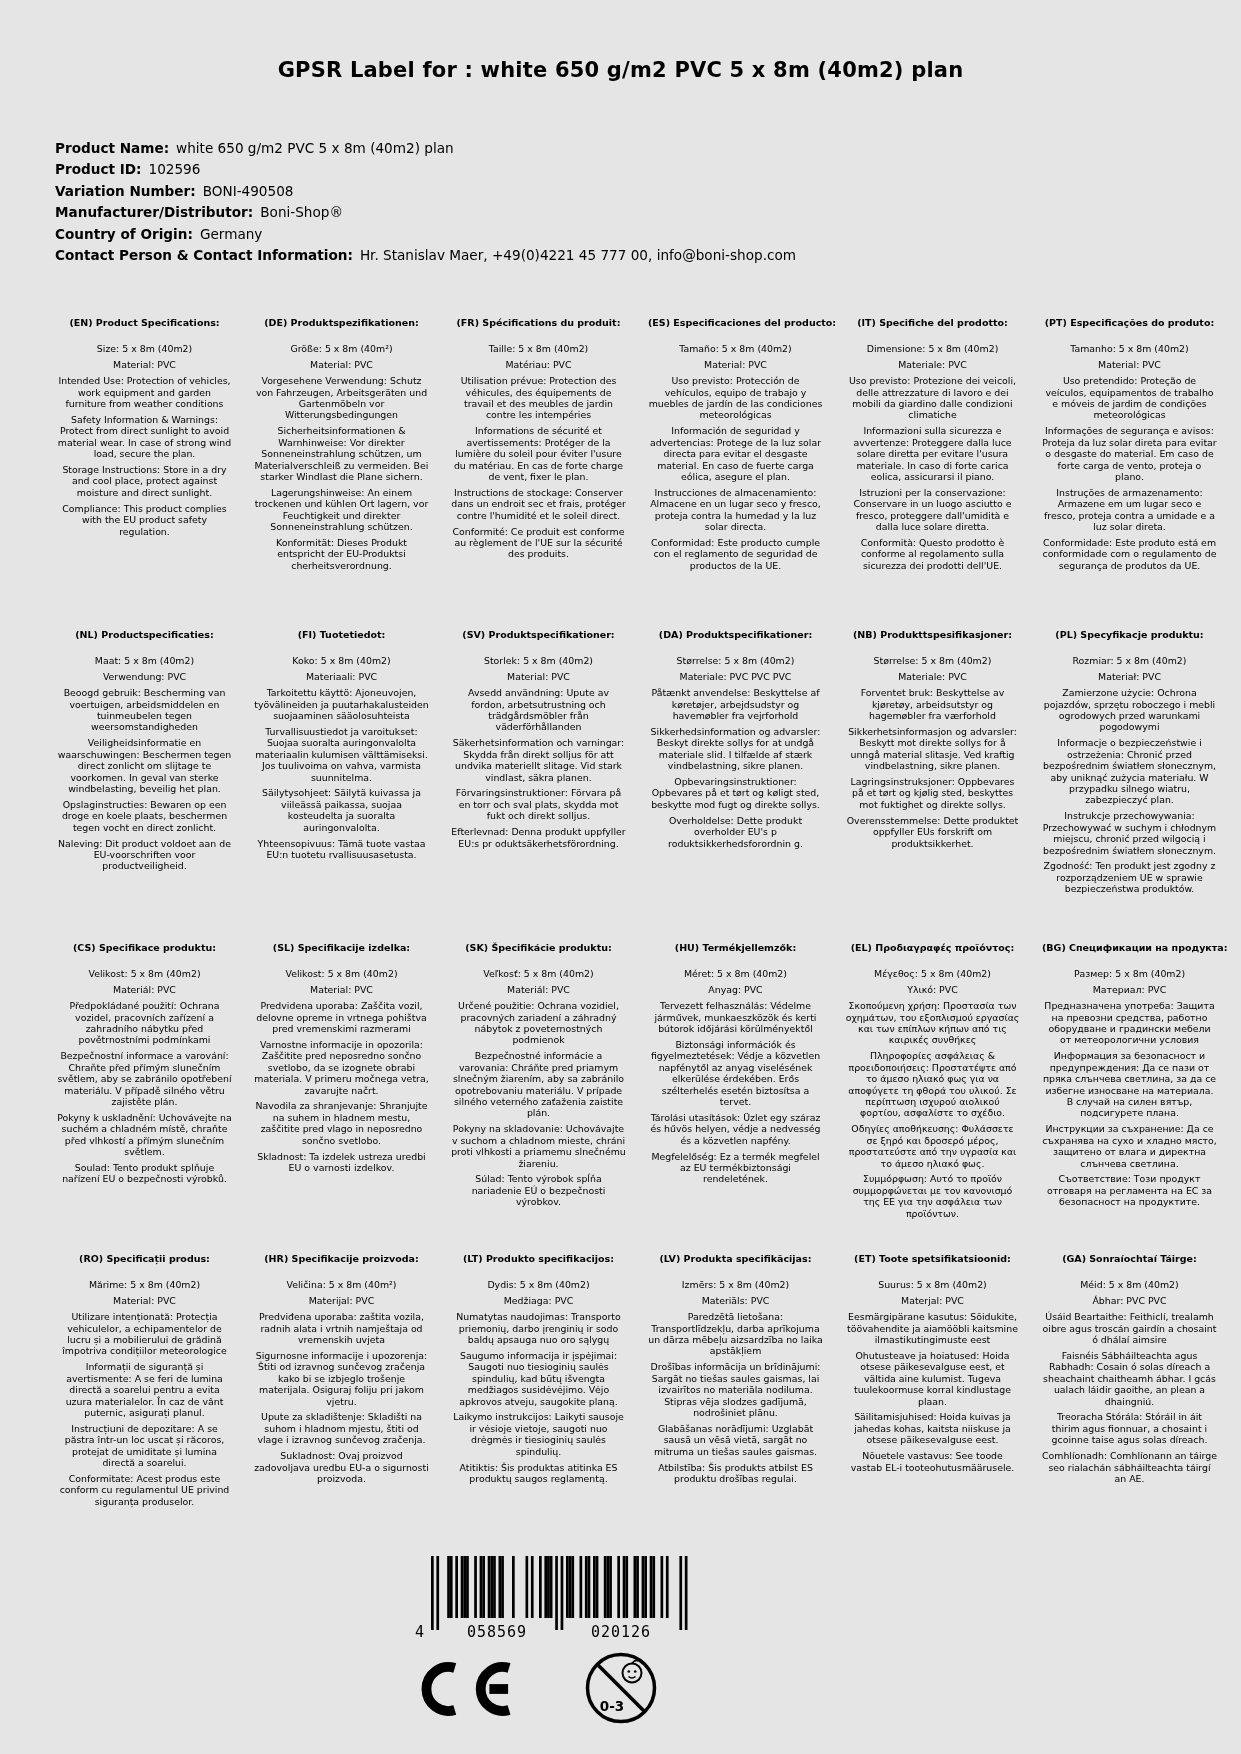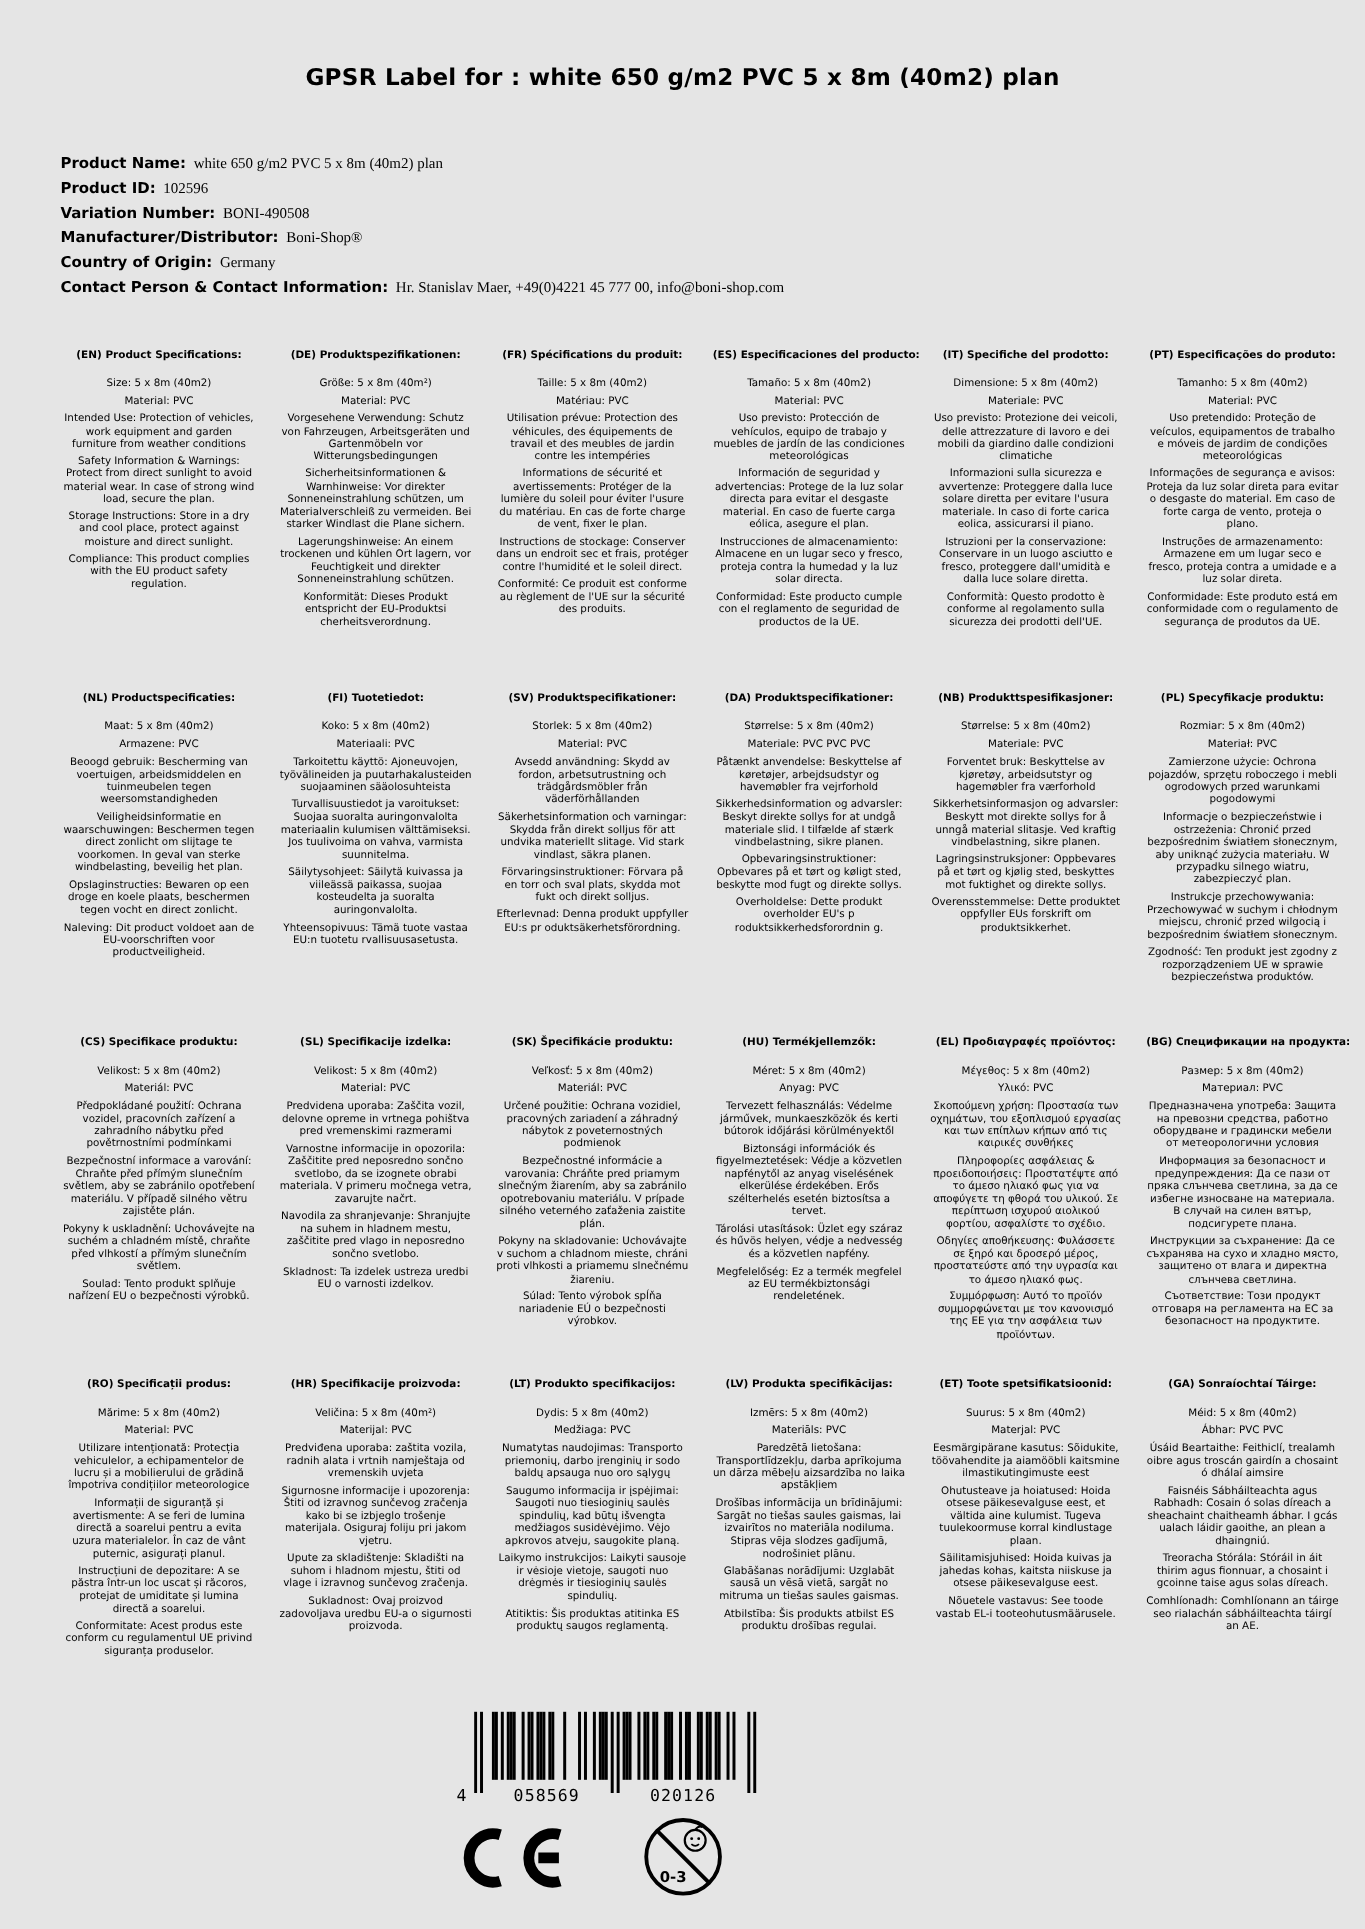--- a/index.html
+++ b/index.html
@@ -12,7 +12,7 @@
   .product-info{position:absolute;left:55px;top:138px;font-size:13.6px;line-height:21.4px;}
   .pi-row{white-space:nowrap;}
   .pi-label{font-weight:bold;}
-  .pi-value{margin-left:7px;font-family:Liberation Serif, serif;}
+  .pi-value{margin-left:7px;}
 
   .blocks-grid{position:absolute;left:57px;top:317px;display:grid;
                grid-template-columns:repeat(6,197px);

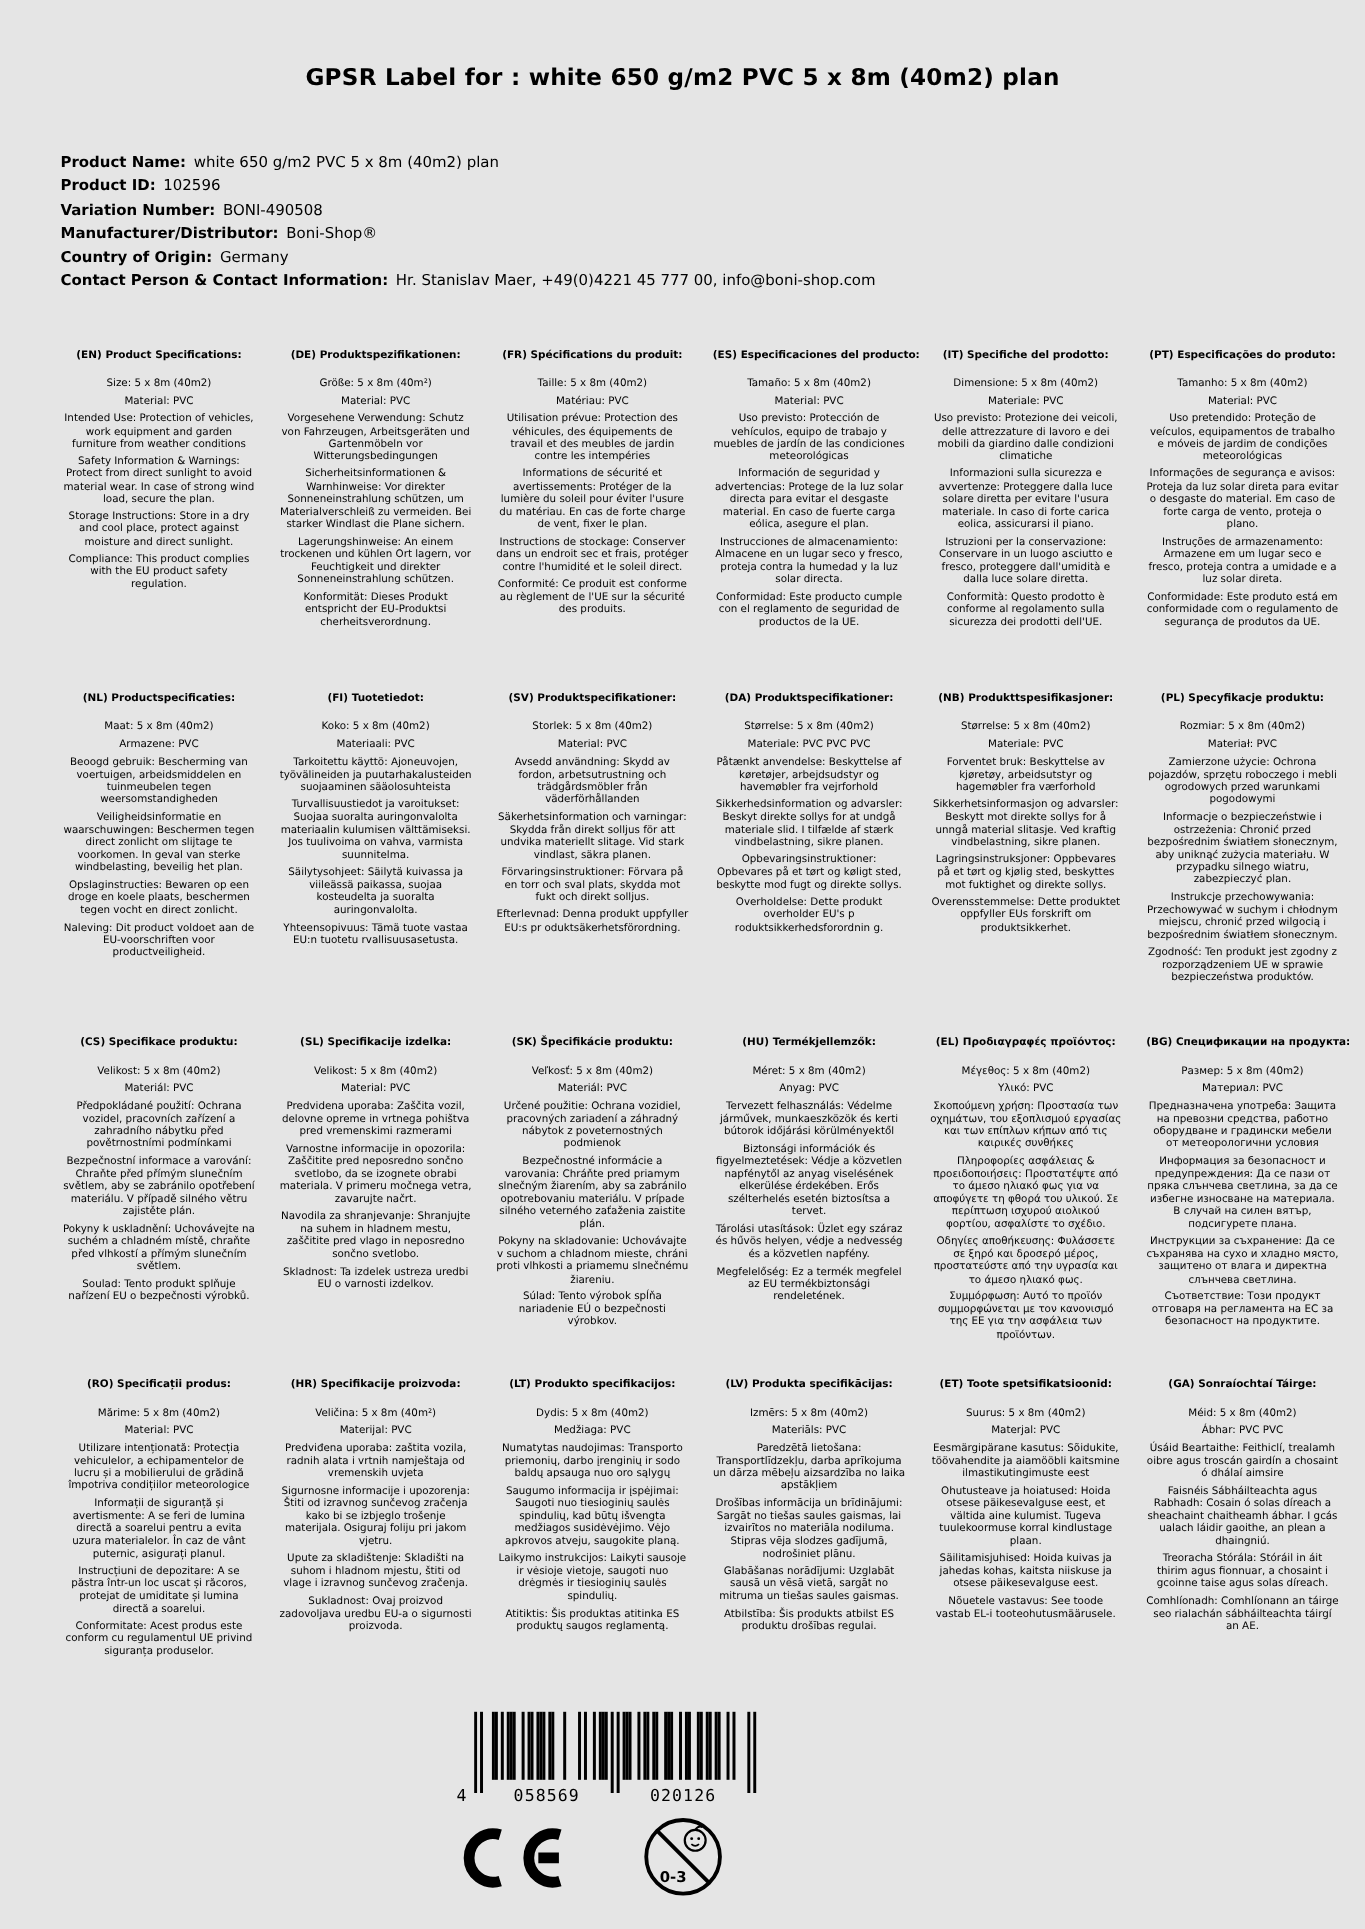--- a/index.html
+++ b/index.html
@@ -107,7 +107,7 @@
       <div class="block">
         <div class="bh">(NL) Productspecificaties:</div>
         <p class="bl first">Maat: 5 x 8m (40m2)</p>
-        <p class="bl">Armazene: PVC</p>
+        <p class="bl">Verwendung: PVC</p>
         <p class="bl">Beoogd gebruik: Bescherming van voertuigen, arbeidsmiddelen en tuinmeubelen tegen weersomstandigheden</p>
         <p class="bl">Veiligheidsinformatie en waarschuwingen: Beschermen tegen direct zonlicht om slijtage te voorkomen. In geval van sterke windbelasting, beveilig het plan.</p>
         <p class="bl">Opslaginstructies: Bewaren op een droge en koele plaats, beschermen tegen vocht en direct zonlicht.</p>

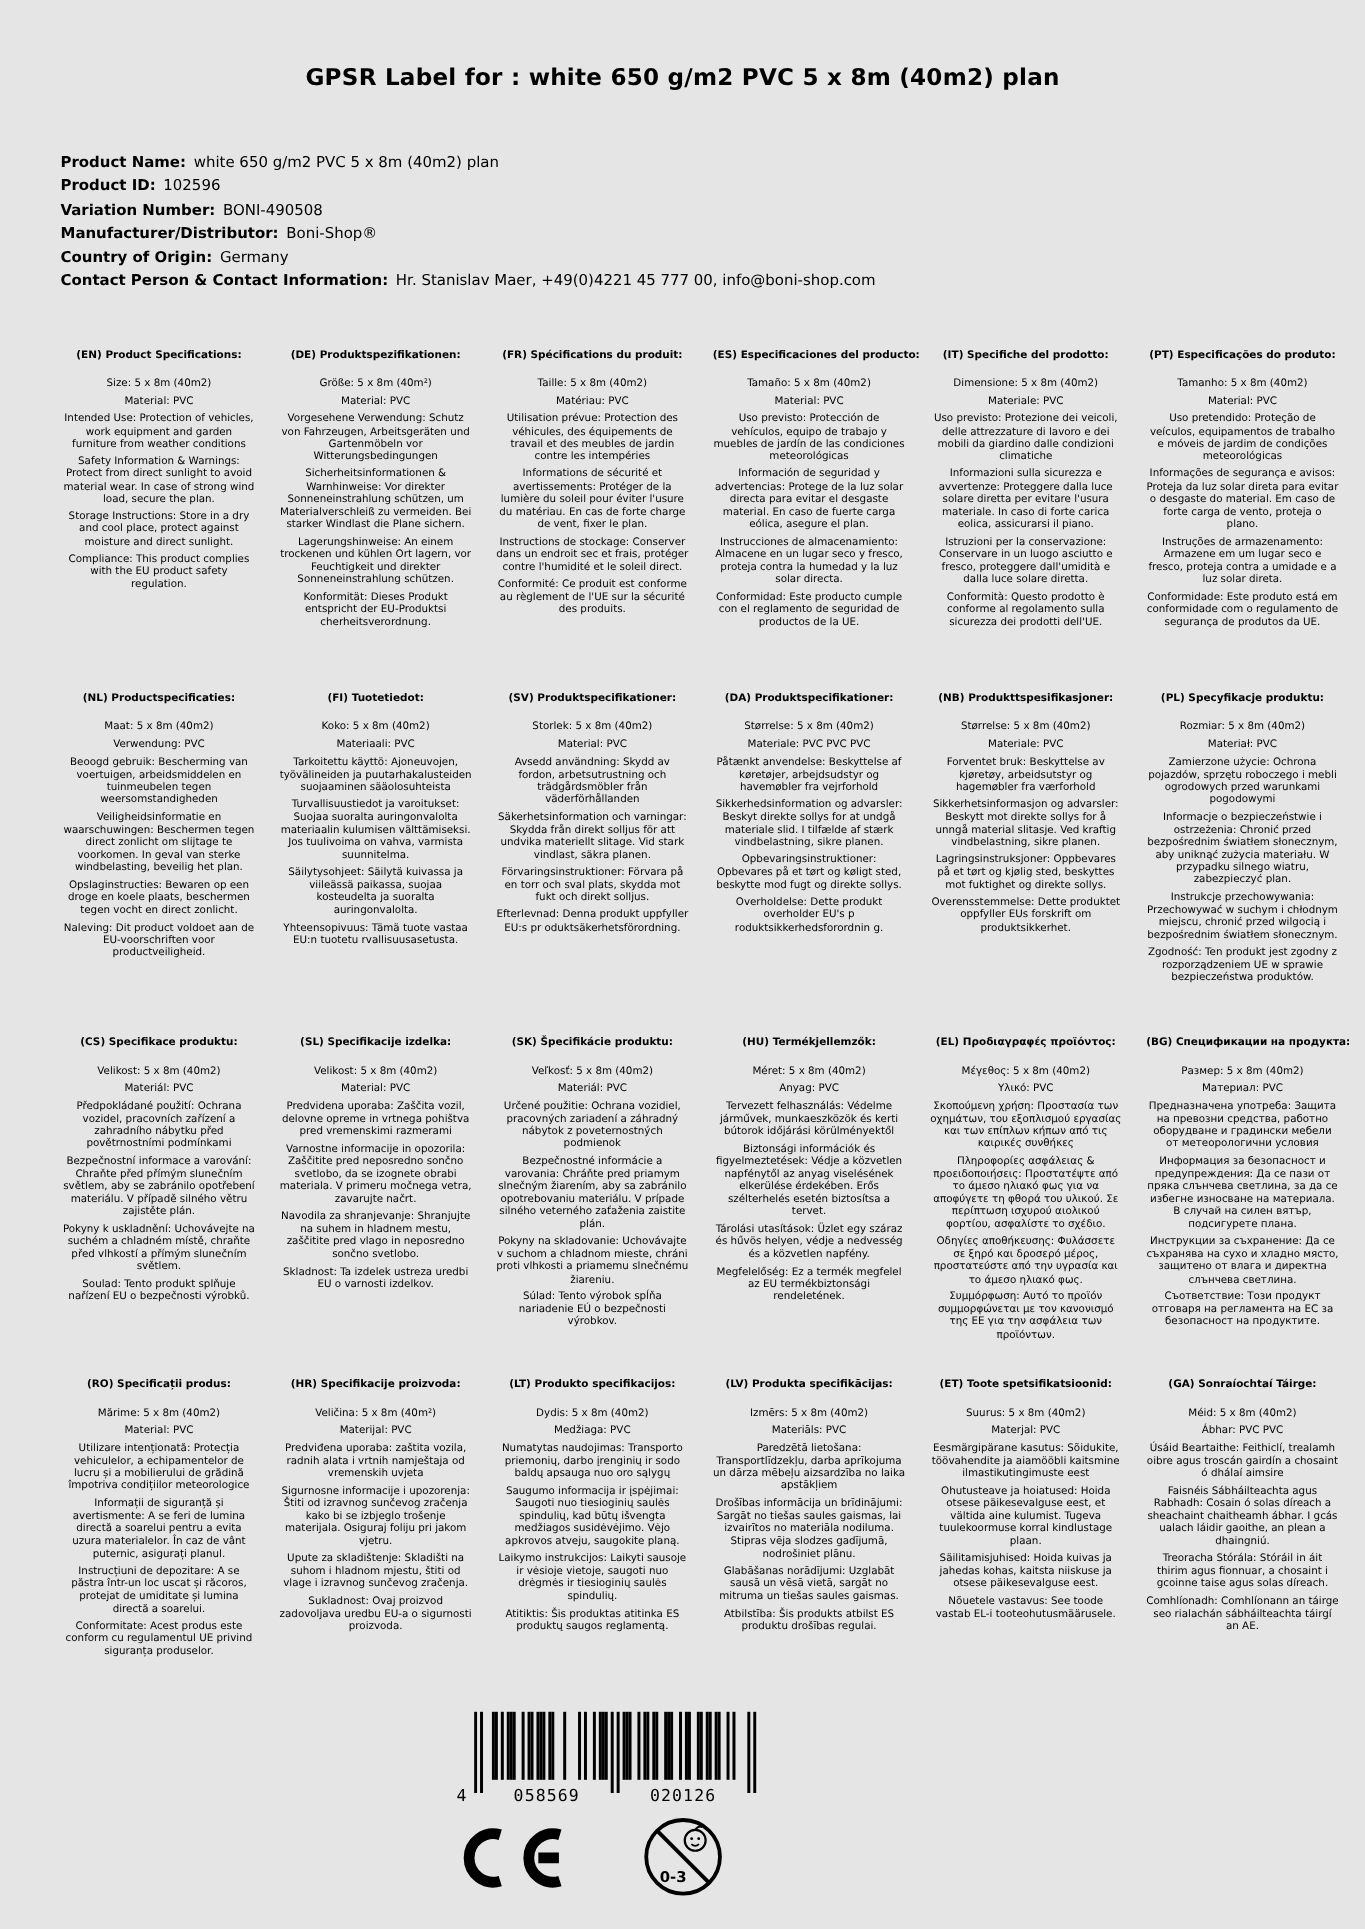--- a/index.html
+++ b/index.html
@@ -126,7 +126,7 @@
         <div class="bh">(SV) Produktspecifikationer:</div>
         <p class="bl first">Storlek: 5 x 8m (40m2)</p>
         <p class="bl">Material: PVC</p>
-        <p class="bl">Avsedd användning: Skydd av fordon, arbetsutrustning och trädgårdsmöbler från väderförhållanden</p>
+        <p class="bl">Avsedd användning: Upute av fordon, arbetsutrustning och trädgårdsmöbler från väderförhållanden</p>
         <p class="bl">Säkerhetsinformation och varningar: Skydda från direkt solljus för att undvika materiellt slitage. Vid stark vindlast, säkra planen.</p>
         <p class="bl">Förvaringsinstruktioner: Förvara på en torr och sval plats, skydda mot fukt och direkt solljus.</p>
         <p class="bl">Efterlevnad: Denna produkt uppfyller EU:s pr oduktsäkerhetsförordning.</p>

